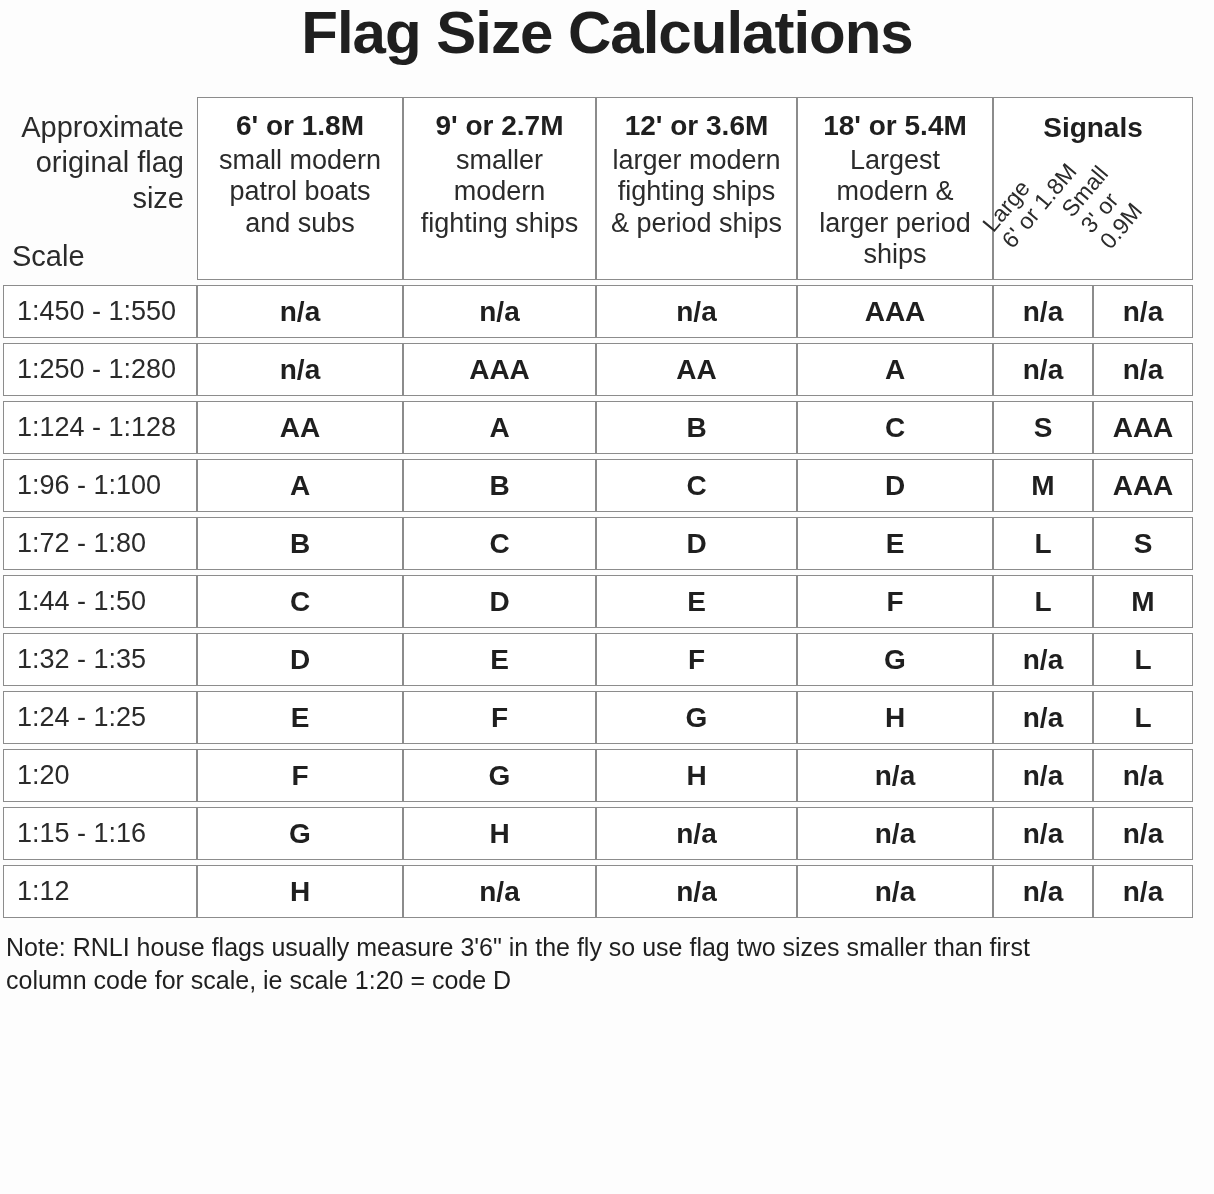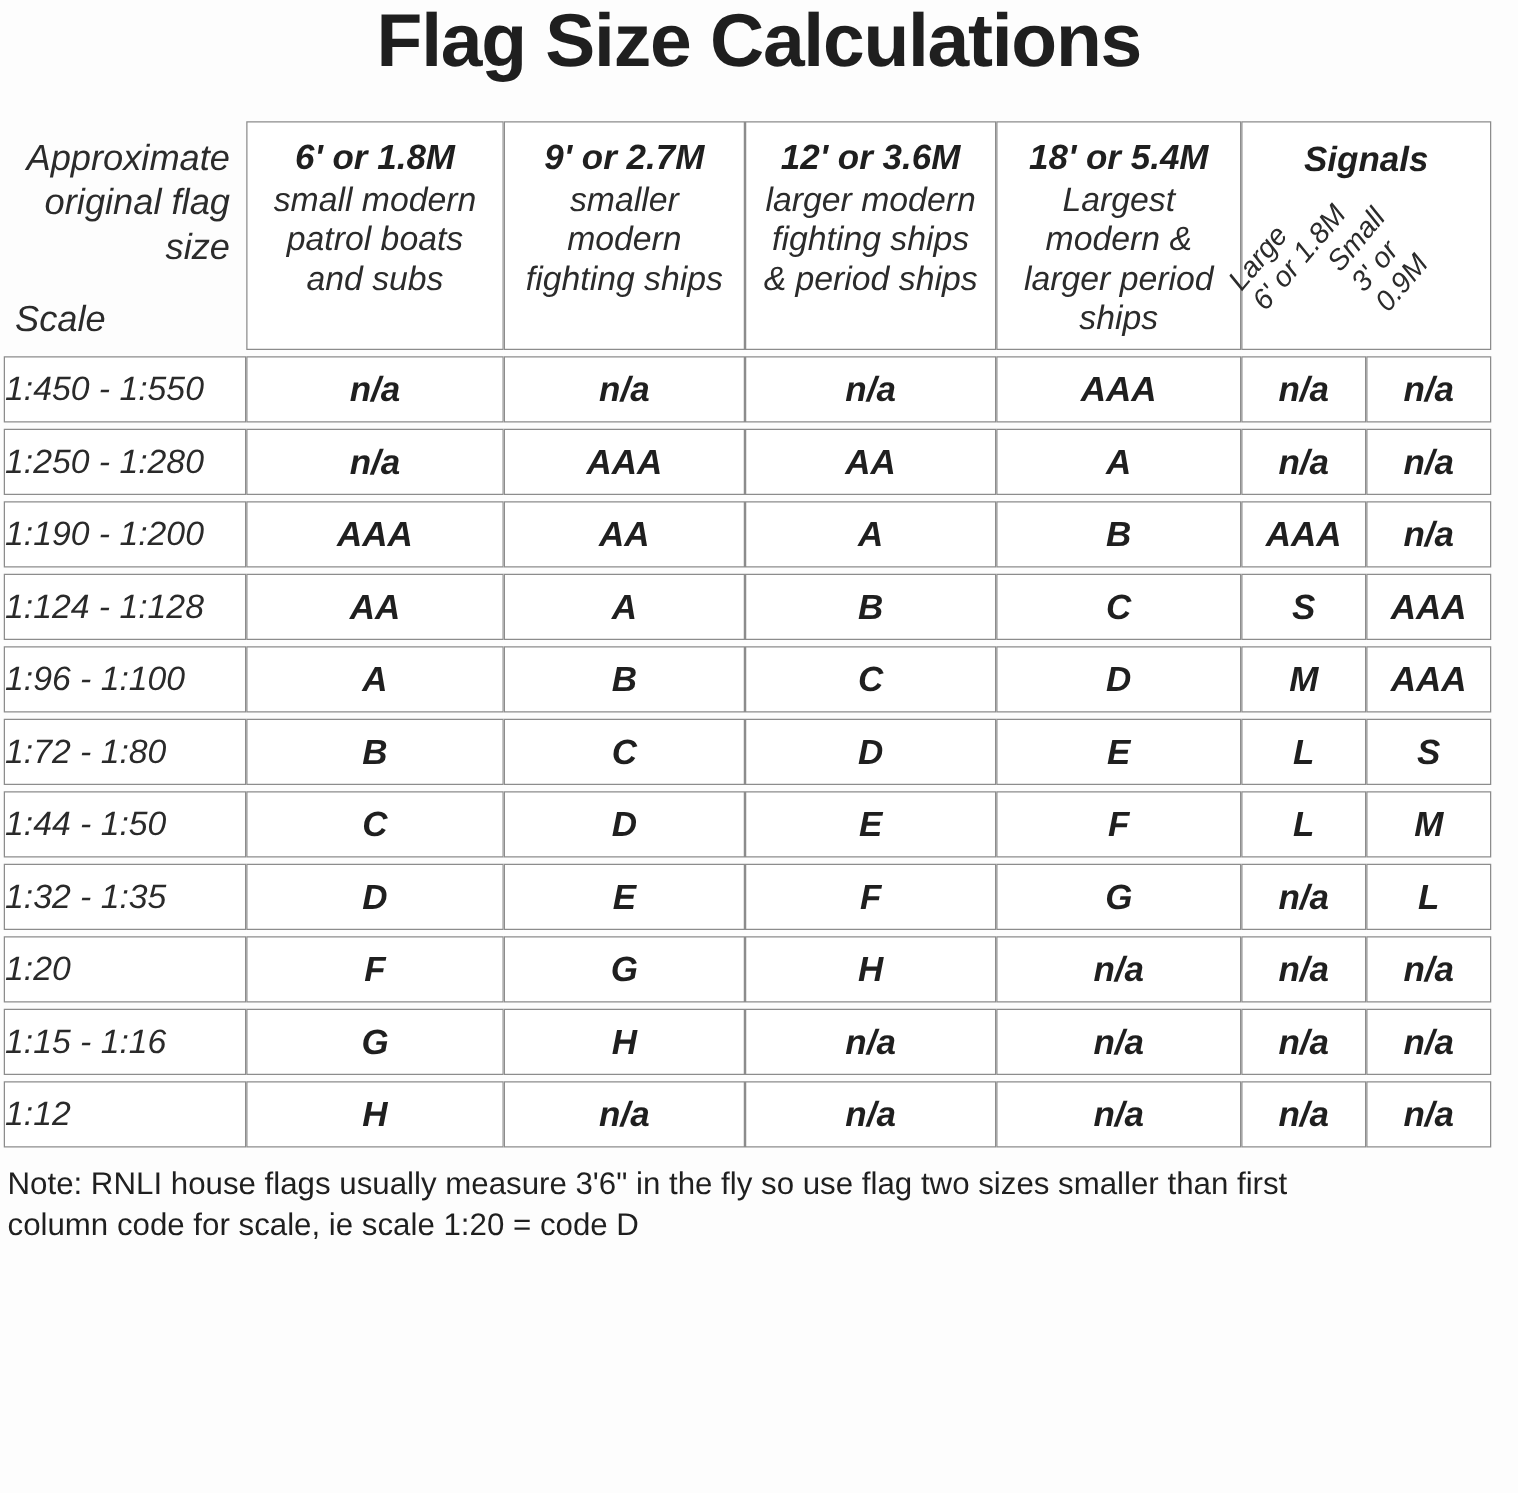--- a/index.html
+++ b/index.html
@@ -30,7 +30,6 @@
     border-spacing:0 5px;
     table-layout:fixed;
     width:1190px;
-    font-style:italic;
   }
   td{
     border:1px solid var(--border);

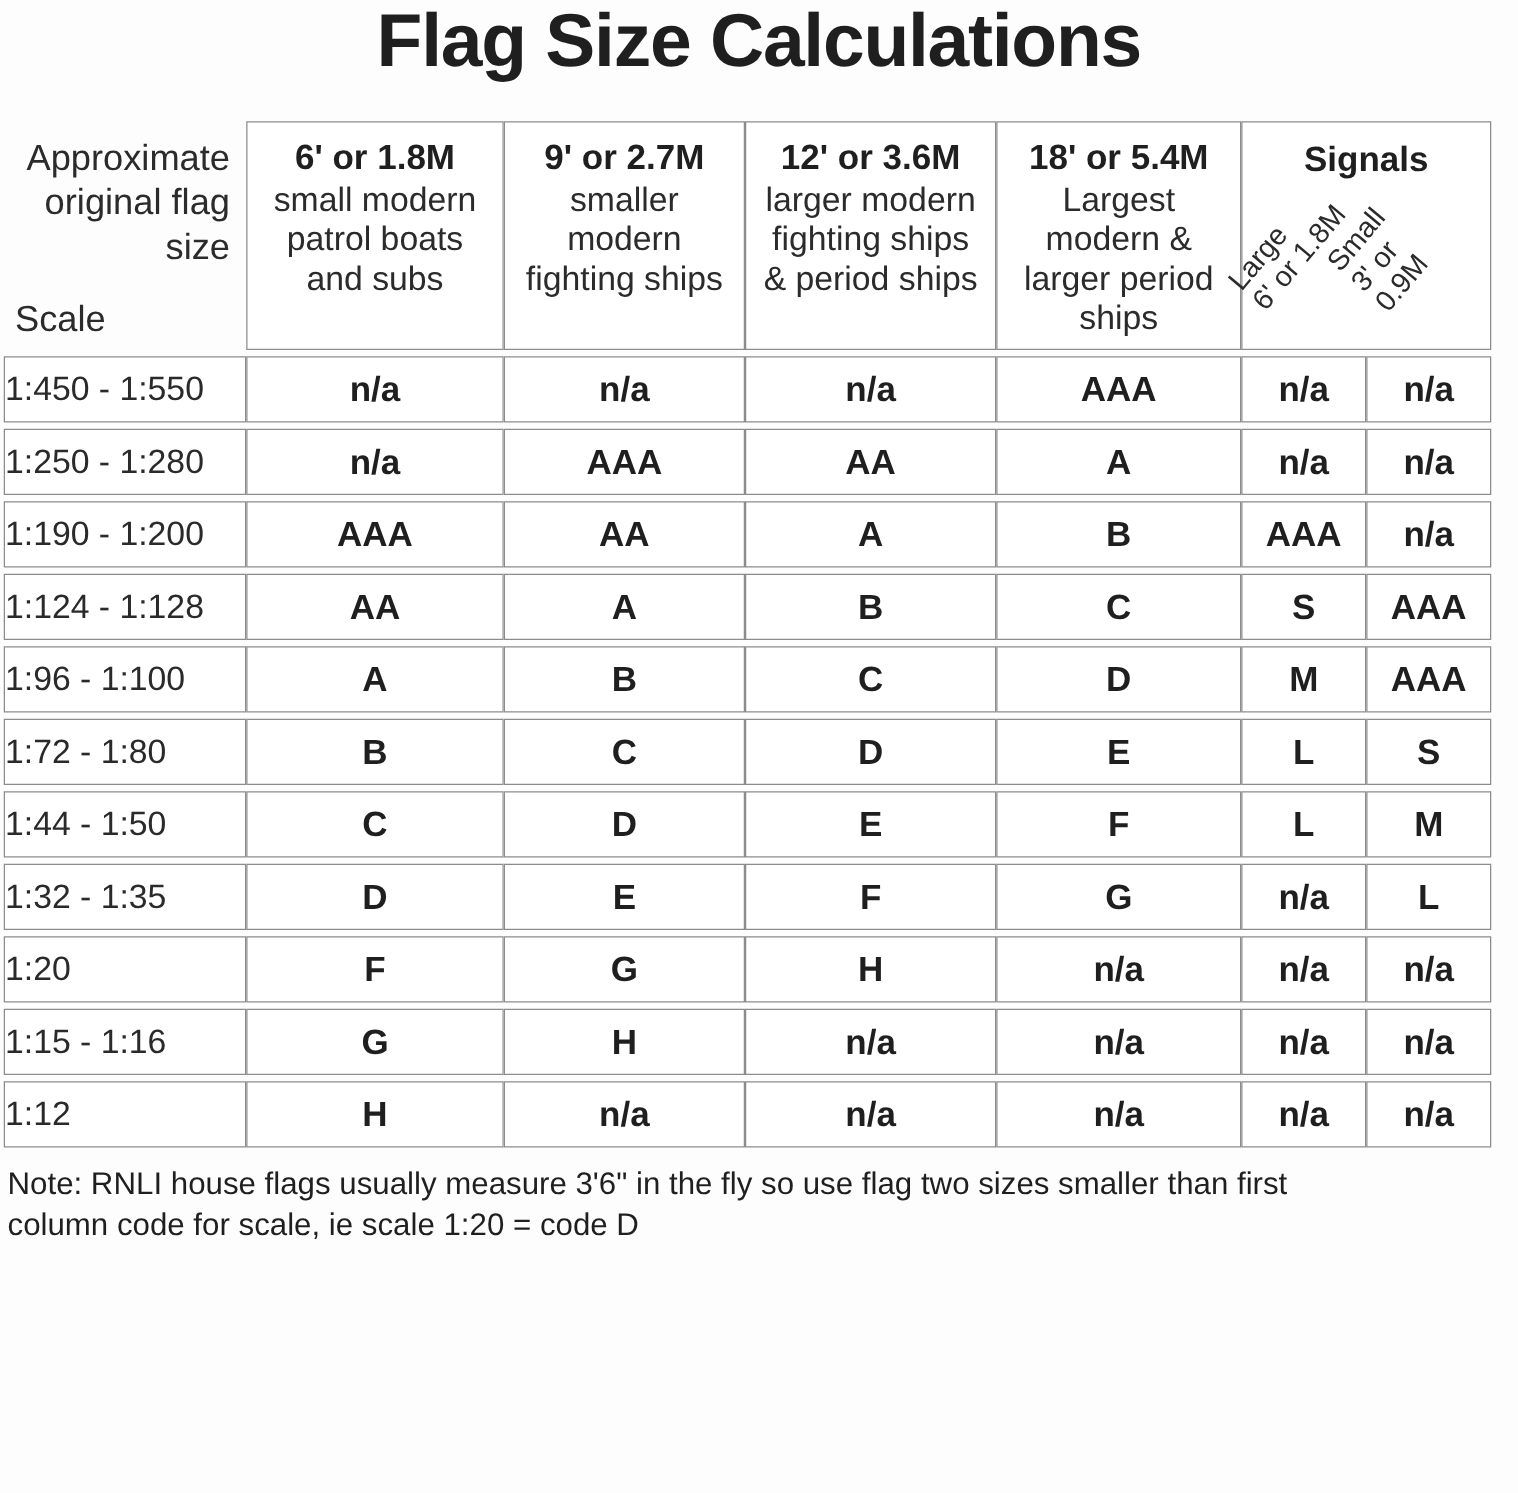--- a/index.html
+++ b/index.html
@@ -84,6 +84,7 @@
   tr.data-row td{height:53px;vertical-align:middle;}
   td.scale-cell{
     font-size:27px;
+    padding-left:13px;
     color:#2a2a2a;
     text-align:left;
   }

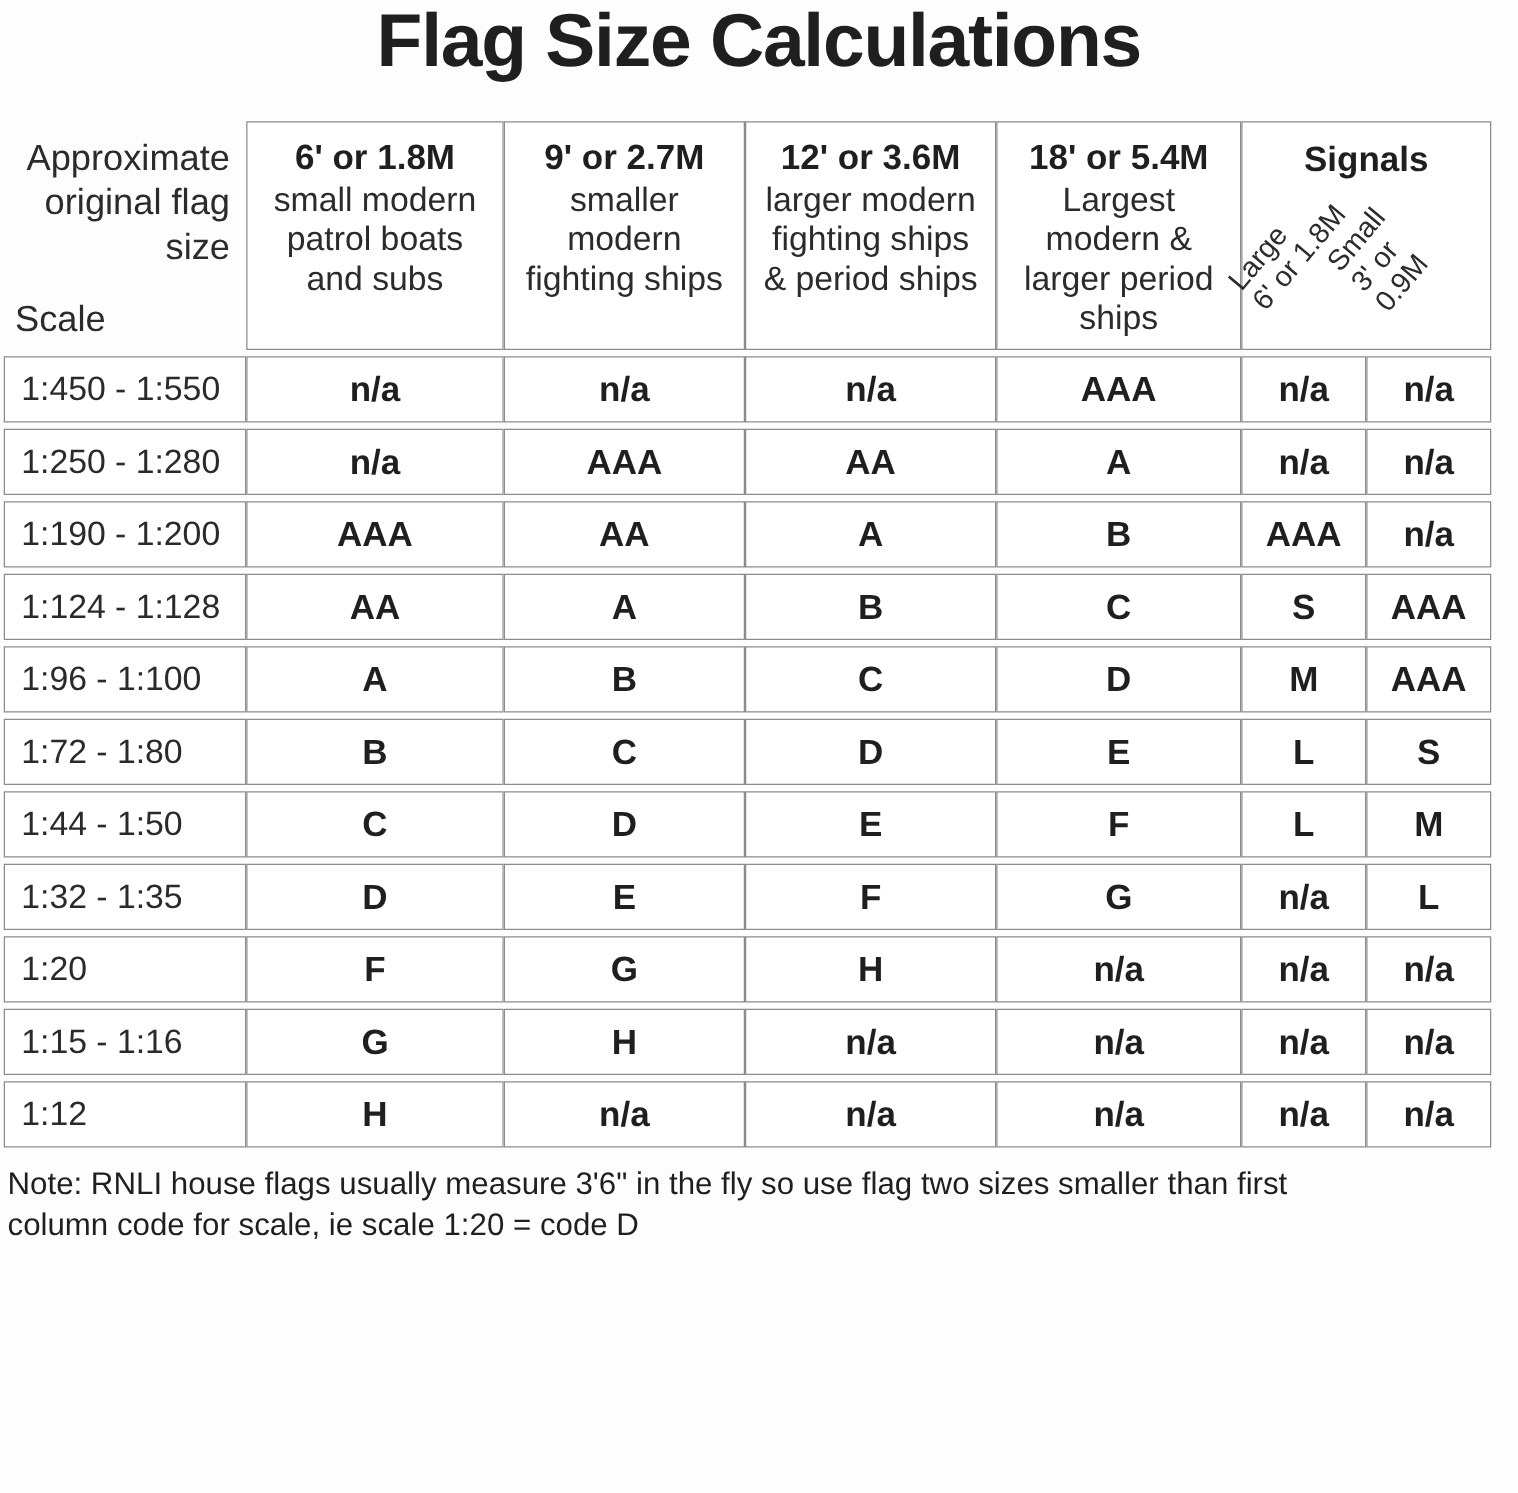--- a/index.html
+++ b/index.html
@@ -176,15 +176,6 @@
     <td class="val-cell">n/a</td>
   </tr>
   <tr class="data-row">
-    <td class="scale-cell">1:190 - 1:200</td>
-    <td class="val-cell">AAA</td>
-    <td class="val-cell">AA</td>
-    <td class="val-cell">A</td>
-    <td class="val-cell">B</td>
-    <td class="val-cell">AAA</td>
-    <td class="val-cell">n/a</td>
-  </tr>
-  <tr class="data-row">
     <td class="scale-cell">1:124 - 1:128</td>
     <td class="val-cell">AA</td>
     <td class="val-cell">A</td>

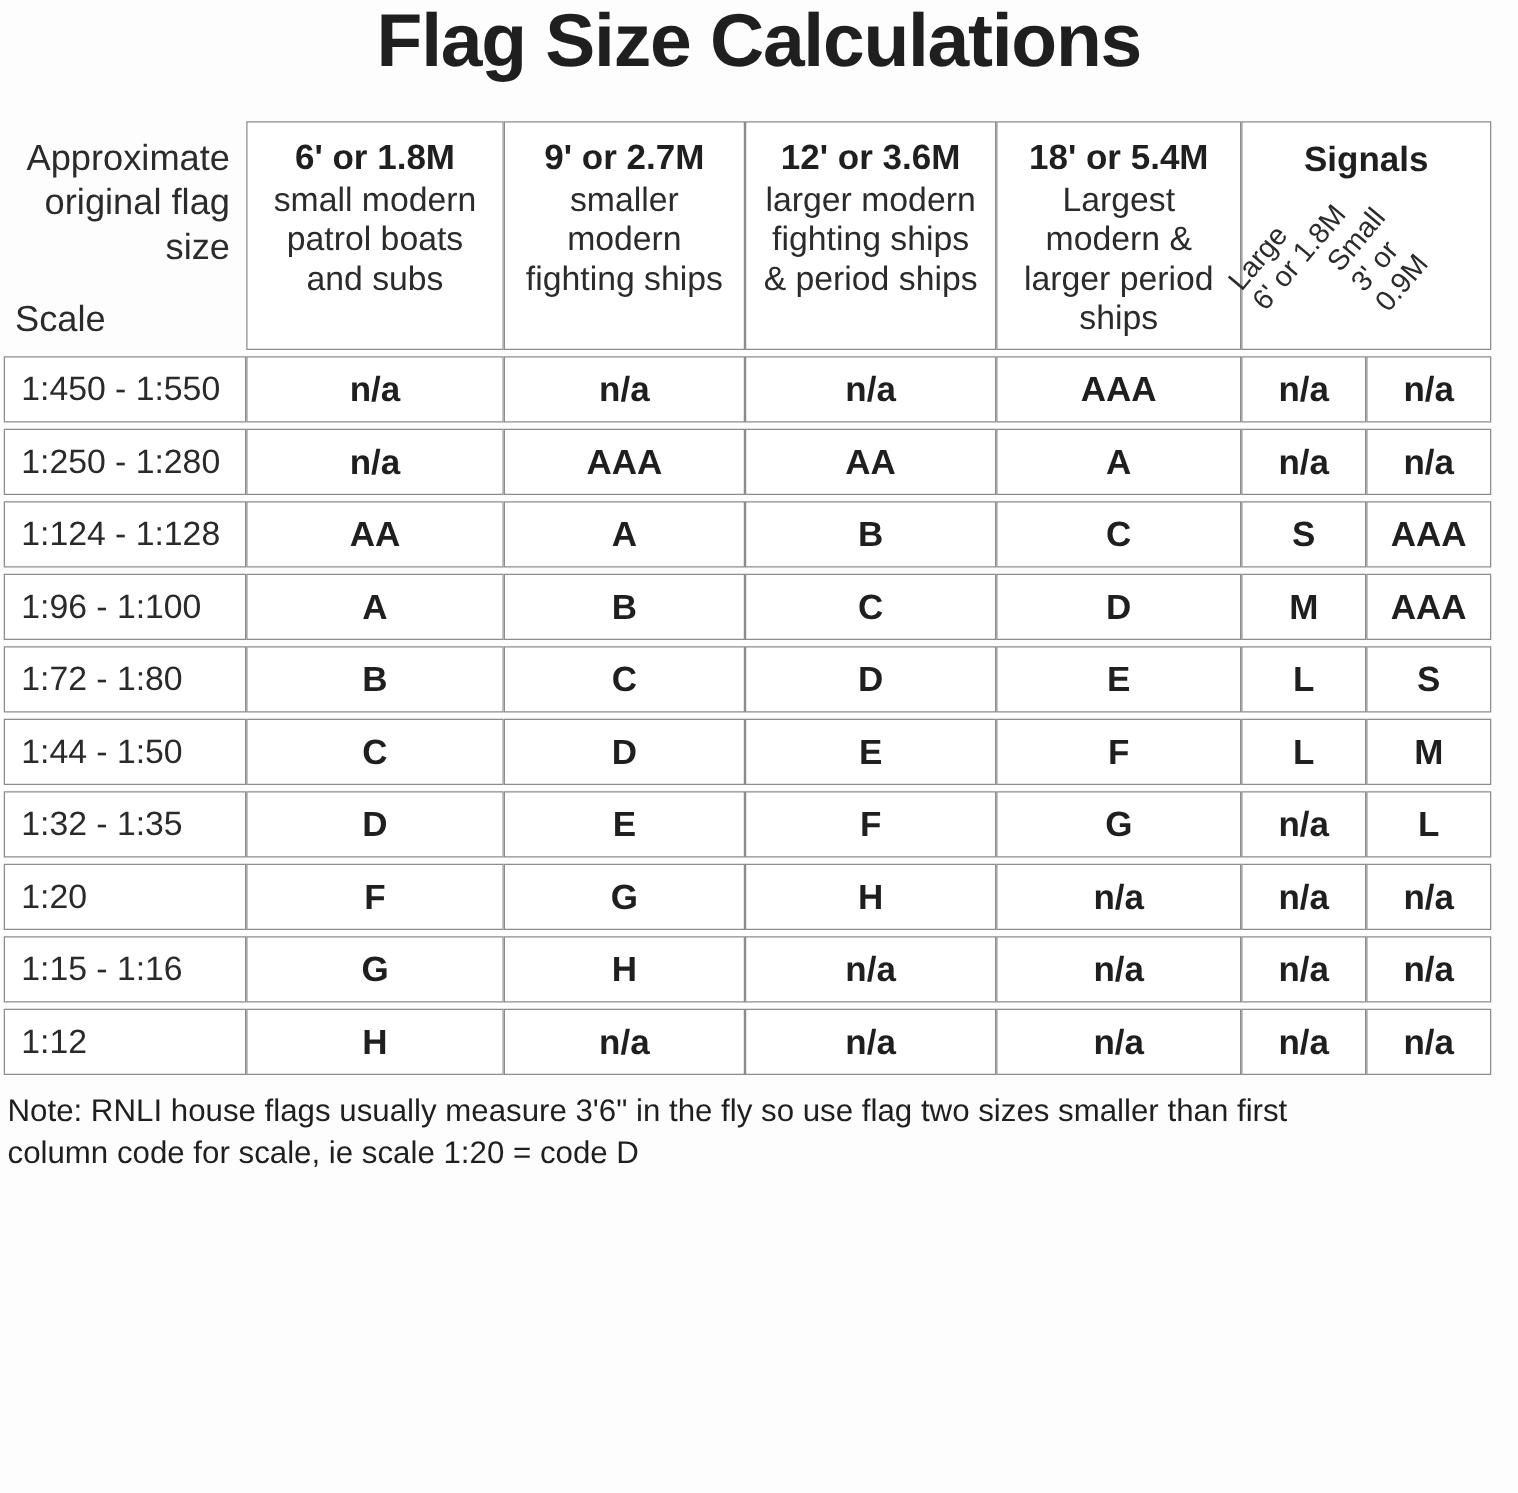--- a/index.html
+++ b/index.html
@@ -221,6 +221,15 @@
     <td class="val-cell">L</td>
   </tr>
   <tr class="data-row">
+    <td class="scale-cell">1:24 - 1:25</td>
+    <td class="val-cell">E</td>
+    <td class="val-cell">F</td>
+    <td class="val-cell">G</td>
+    <td class="val-cell">H</td>
+    <td class="val-cell">n/a</td>
+    <td class="val-cell">L</td>
+  </tr>
+  <tr class="data-row">
     <td class="scale-cell">1:20</td>
     <td class="val-cell">F</td>
     <td class="val-cell">G</td>

